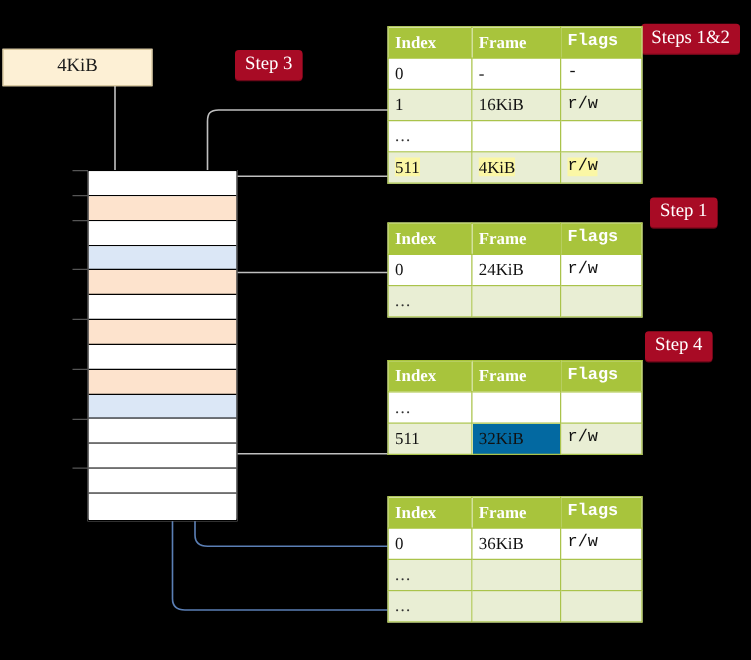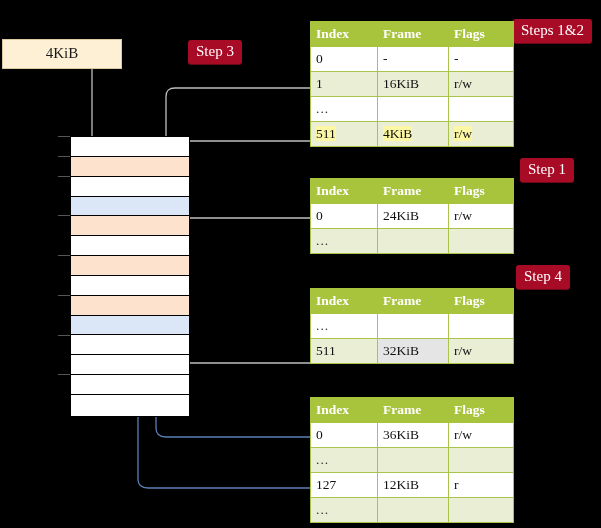--- a/index.html
+++ b/index.html
@@ -115,7 +115,7 @@
   .ptable tr.plain td { background: #ffffff; }
   .col-i { width: 56px; }
   .col-f { width: 60px; }
-  .col-g { width: 54px; }
+  .col-g { width: 54px; font-family: Liberation Mono, monospace; }
   .dots { letter-spacing: 1px; color: #333; }
 </style>
 </head>

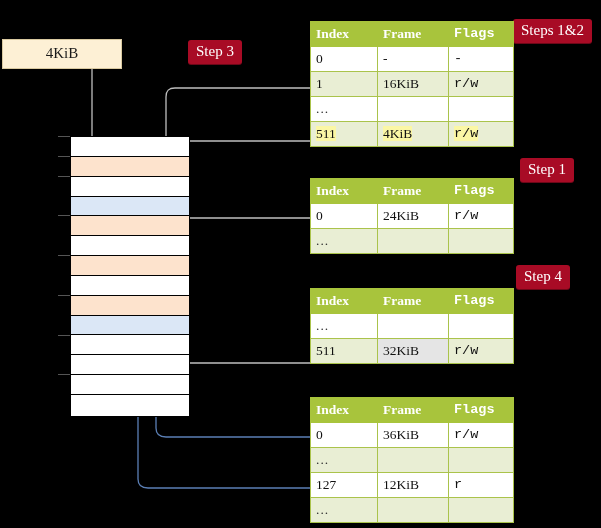--- a/index.html
+++ b/index.html
@@ -262,7 +262,7 @@
           </tr>
           <tr class="alt">
             <td class="col-i" style="background: rgb(233, 238, 212);">511</td>
-            <td class="col-f" style="background: #e5e5e5; margin-top: 48px;">32KiB</td>
+            <td class="col-f" style="background: #0369a1; margin-top: 48px;">32KiB</td>
             <td class="col-g" style="background: rgb(233, 238, 212);">r/w</td>
           </tr>
         </tbody>

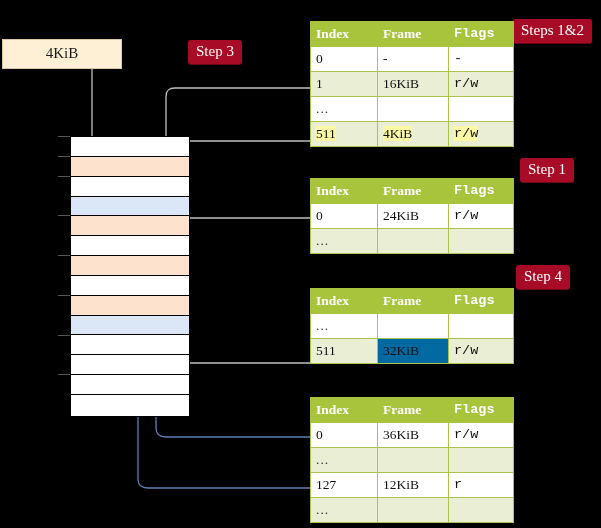--- a/index.html
+++ b/index.html
@@ -286,11 +286,6 @@
             <td class="col-f" style="background: rgb(233, 238, 212);"></td>
             <td class="col-g" style="background: rgb(233, 238, 212);"></td>
           </tr>
-          <tr class="plain">
-            <td class="col-i">127</td>
-            <td class="col-f">12KiB</td>
-            <td class="col-g">r</td>
-          </tr>
           <tr class="alt">
             <td class="col-i" style="background: rgb(233, 238, 212);"><span class="dots">...</span></td>
             <td class="col-f" style="background: rgb(233, 238, 212);"></td>

